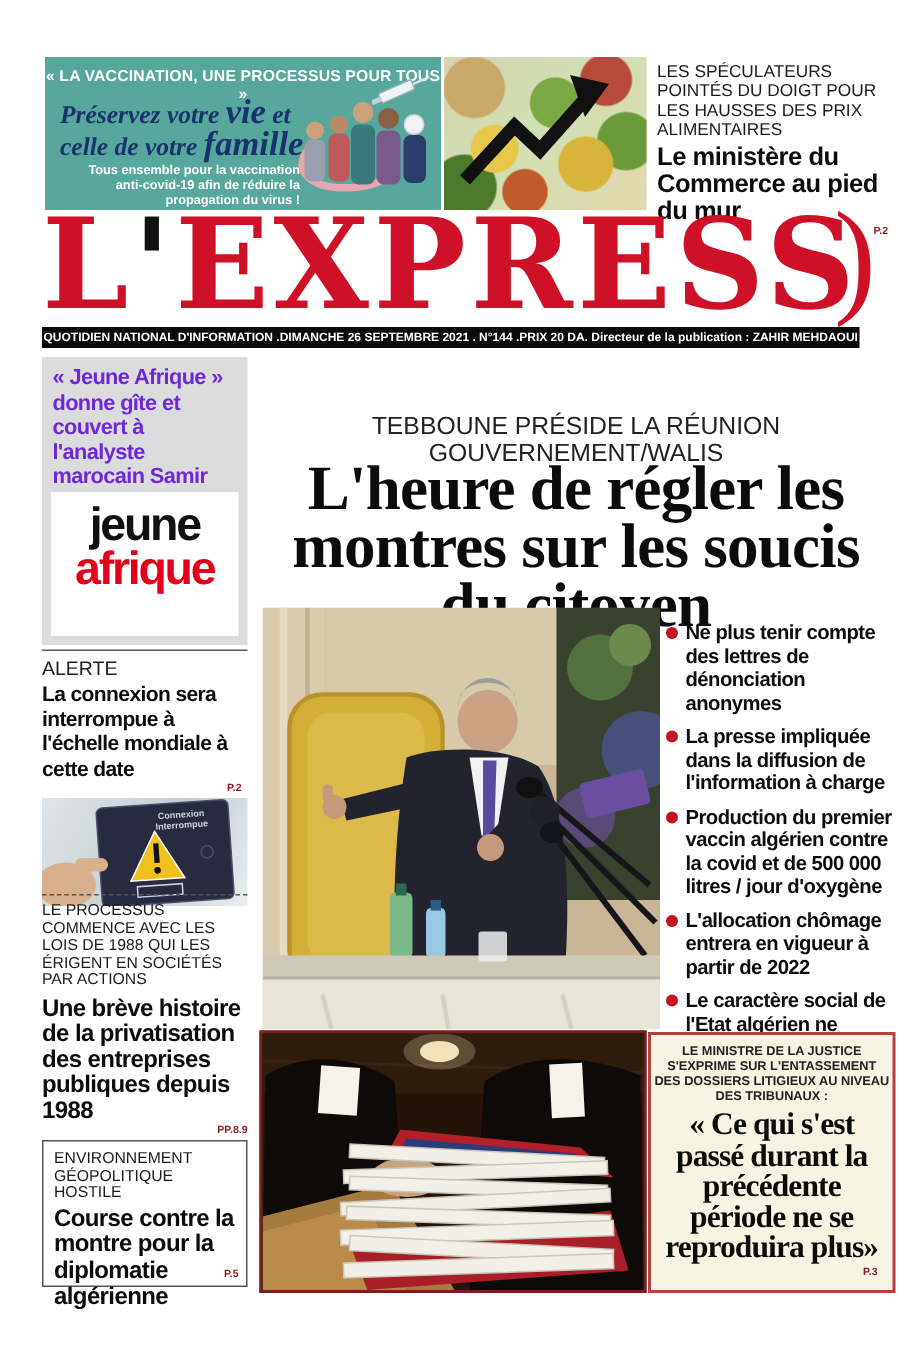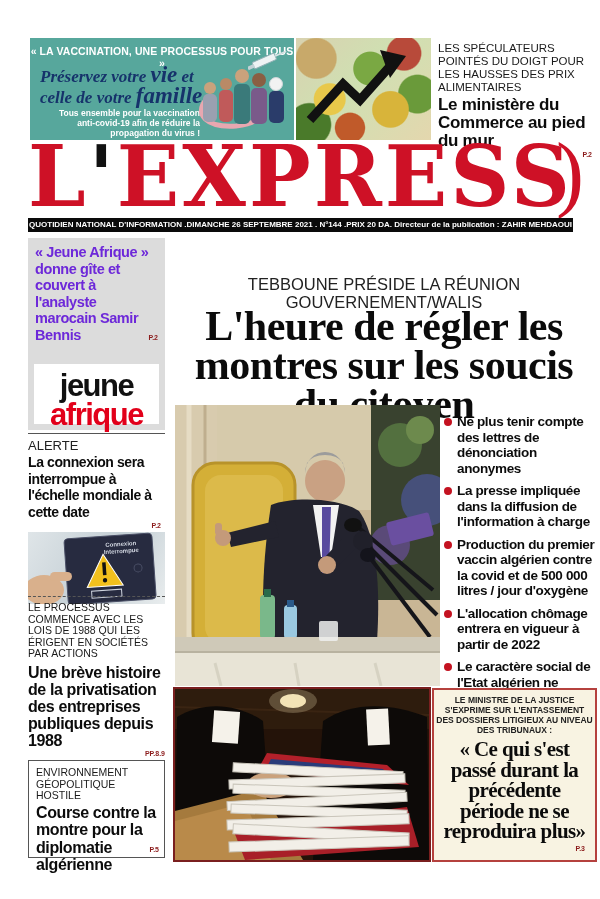--- a/index.html
+++ b/index.html
@@ -57,7 +57,7 @@
   .ja-headline{padding:6px 5px 0 7px;font-size:14.5px;line-height:16.5px;font-weight:bold;
                letter-spacing:-0.4px;color:#6d28d9;}
   .ja-box .pref{position:absolute;right:7px;top:96px;}
-  .ja-logo{position:absolute;left:6px;bottom:6px;width:125px;height:60px;background:#fff;
+  .ja-logo{position:absolute;left:6px;bottom:6px;width:125px;height:96px;background:#fff;
            text-align:center;padding-top:6px;box-sizing:border-box;}
   .ja-logo-1{font-size:31px;line-height:32px;font-weight:bold;letter-spacing:-1.5px;color:#111;}
   .ja-logo-2{font-size:31px;line-height:32px;font-weight:bold;letter-spacing:-1.5px;color:#e2001a;margin-top:-3px;}

